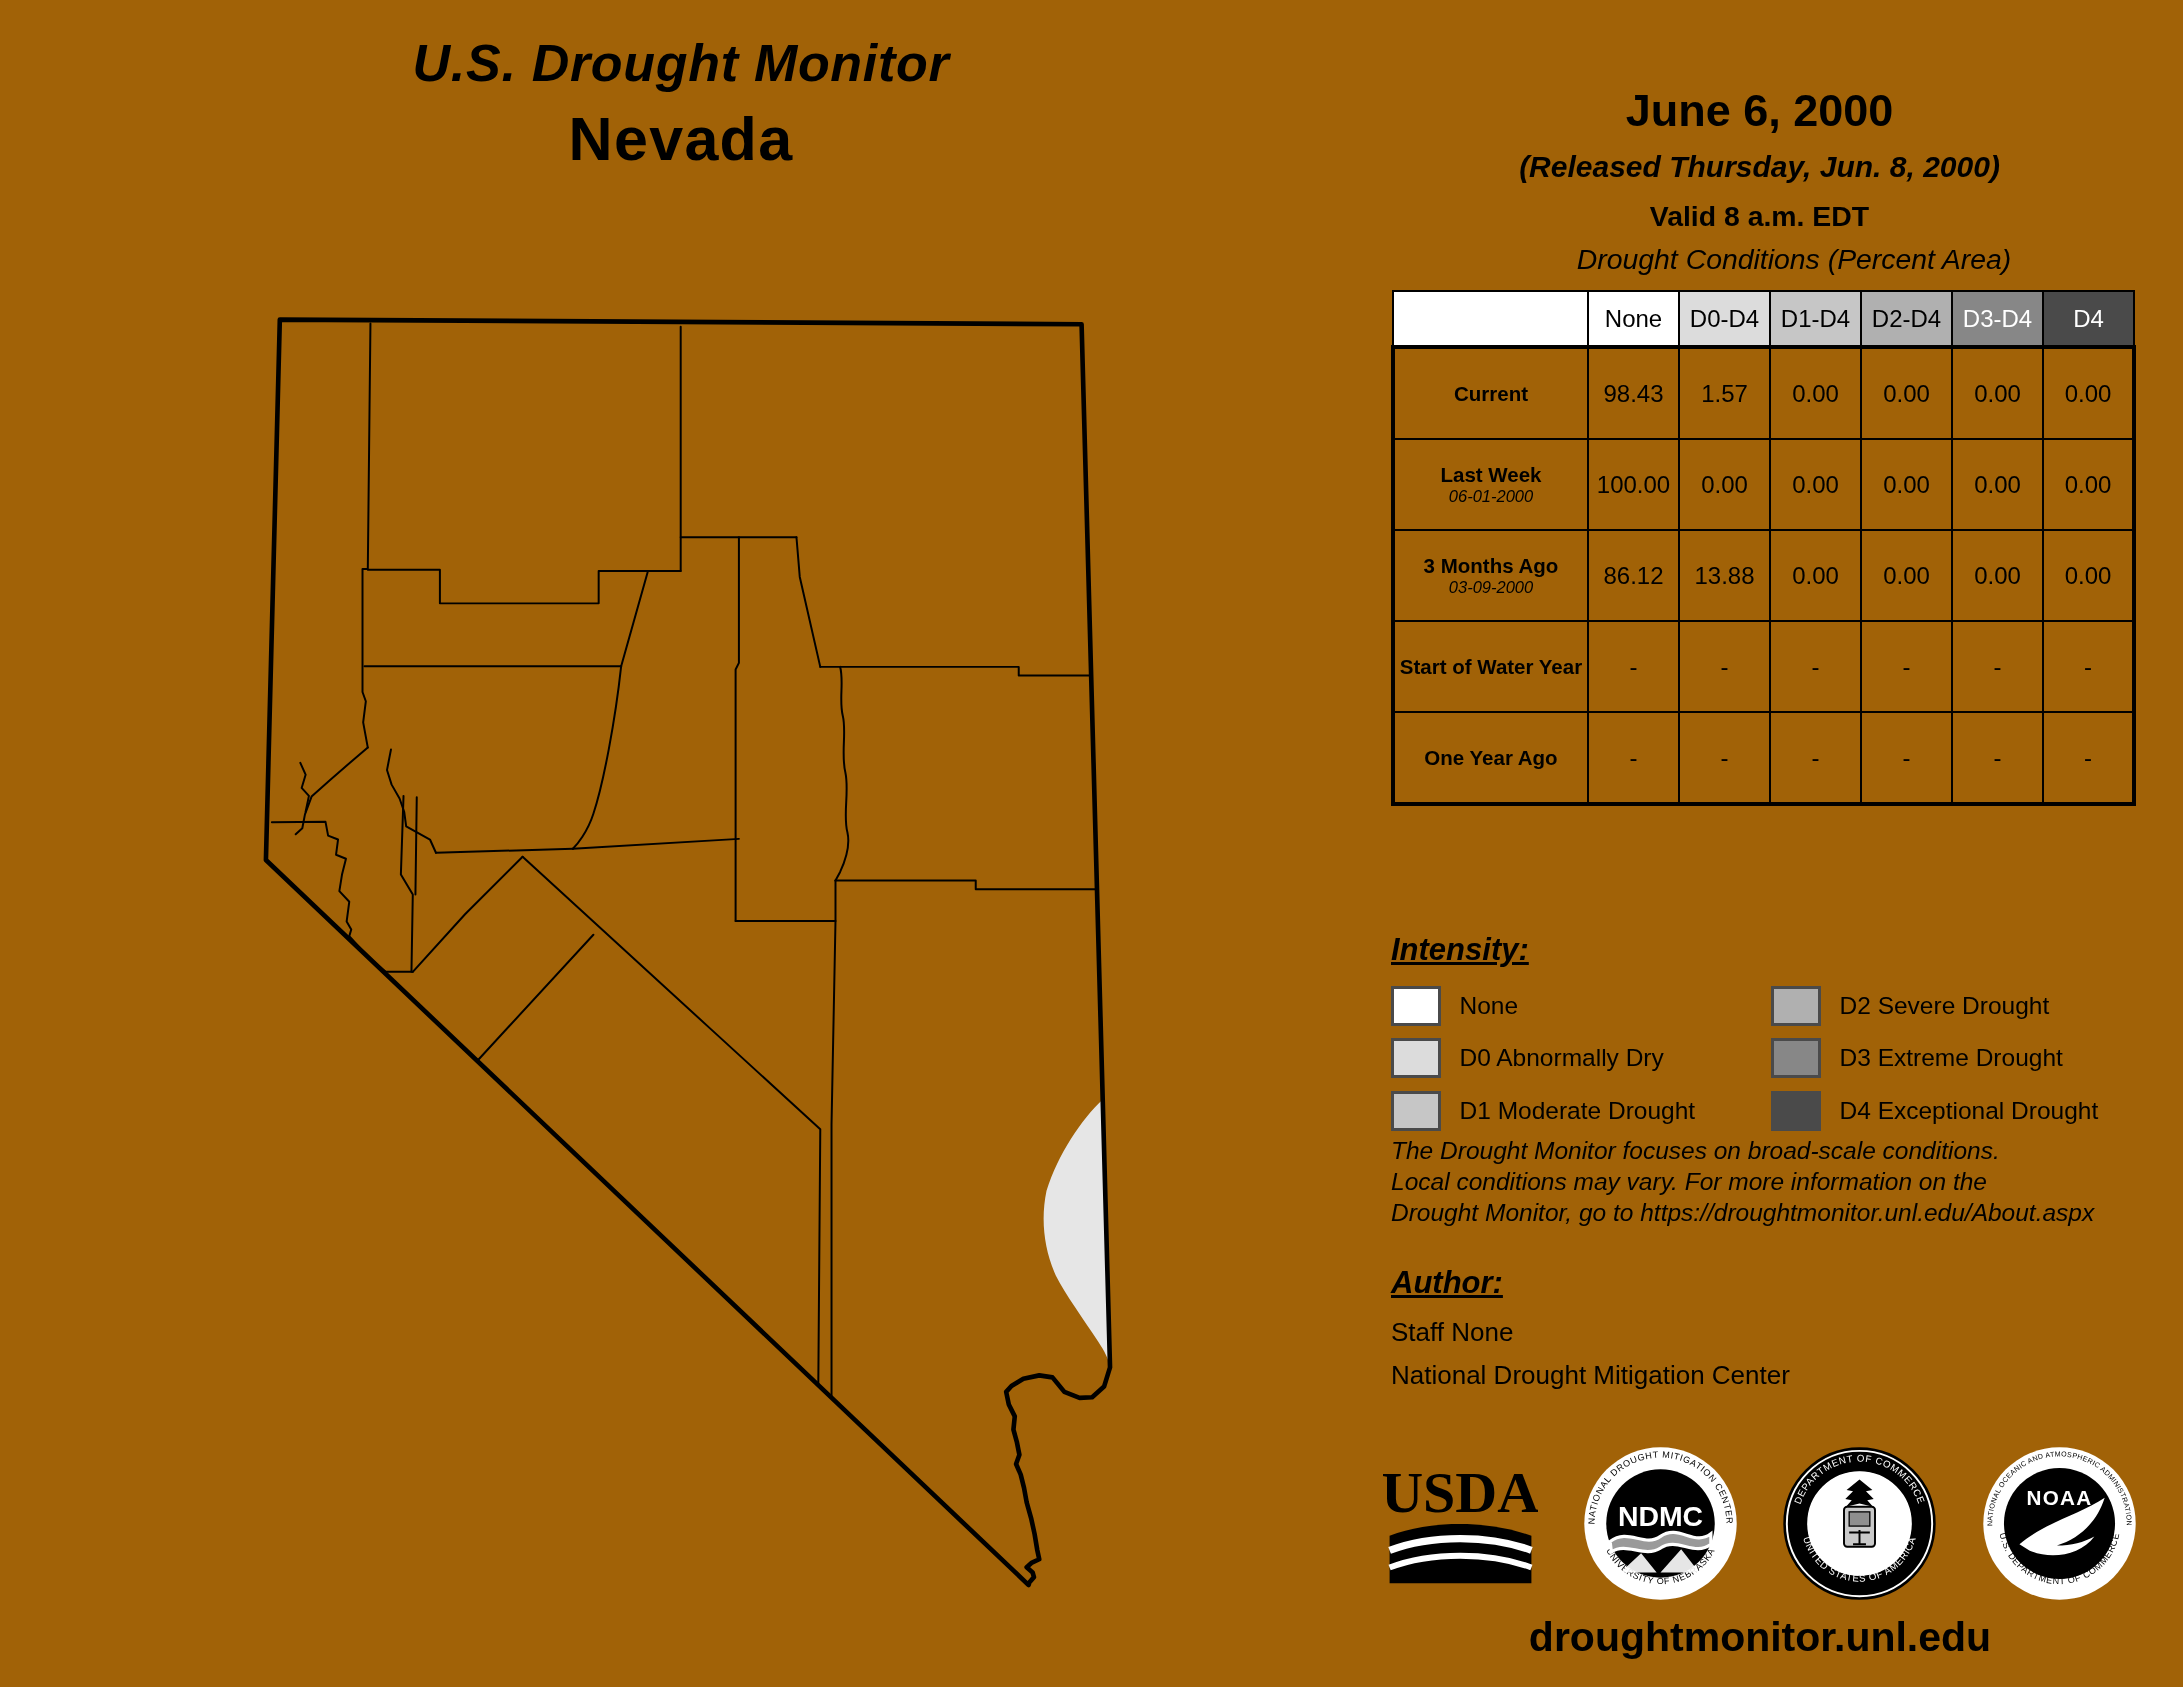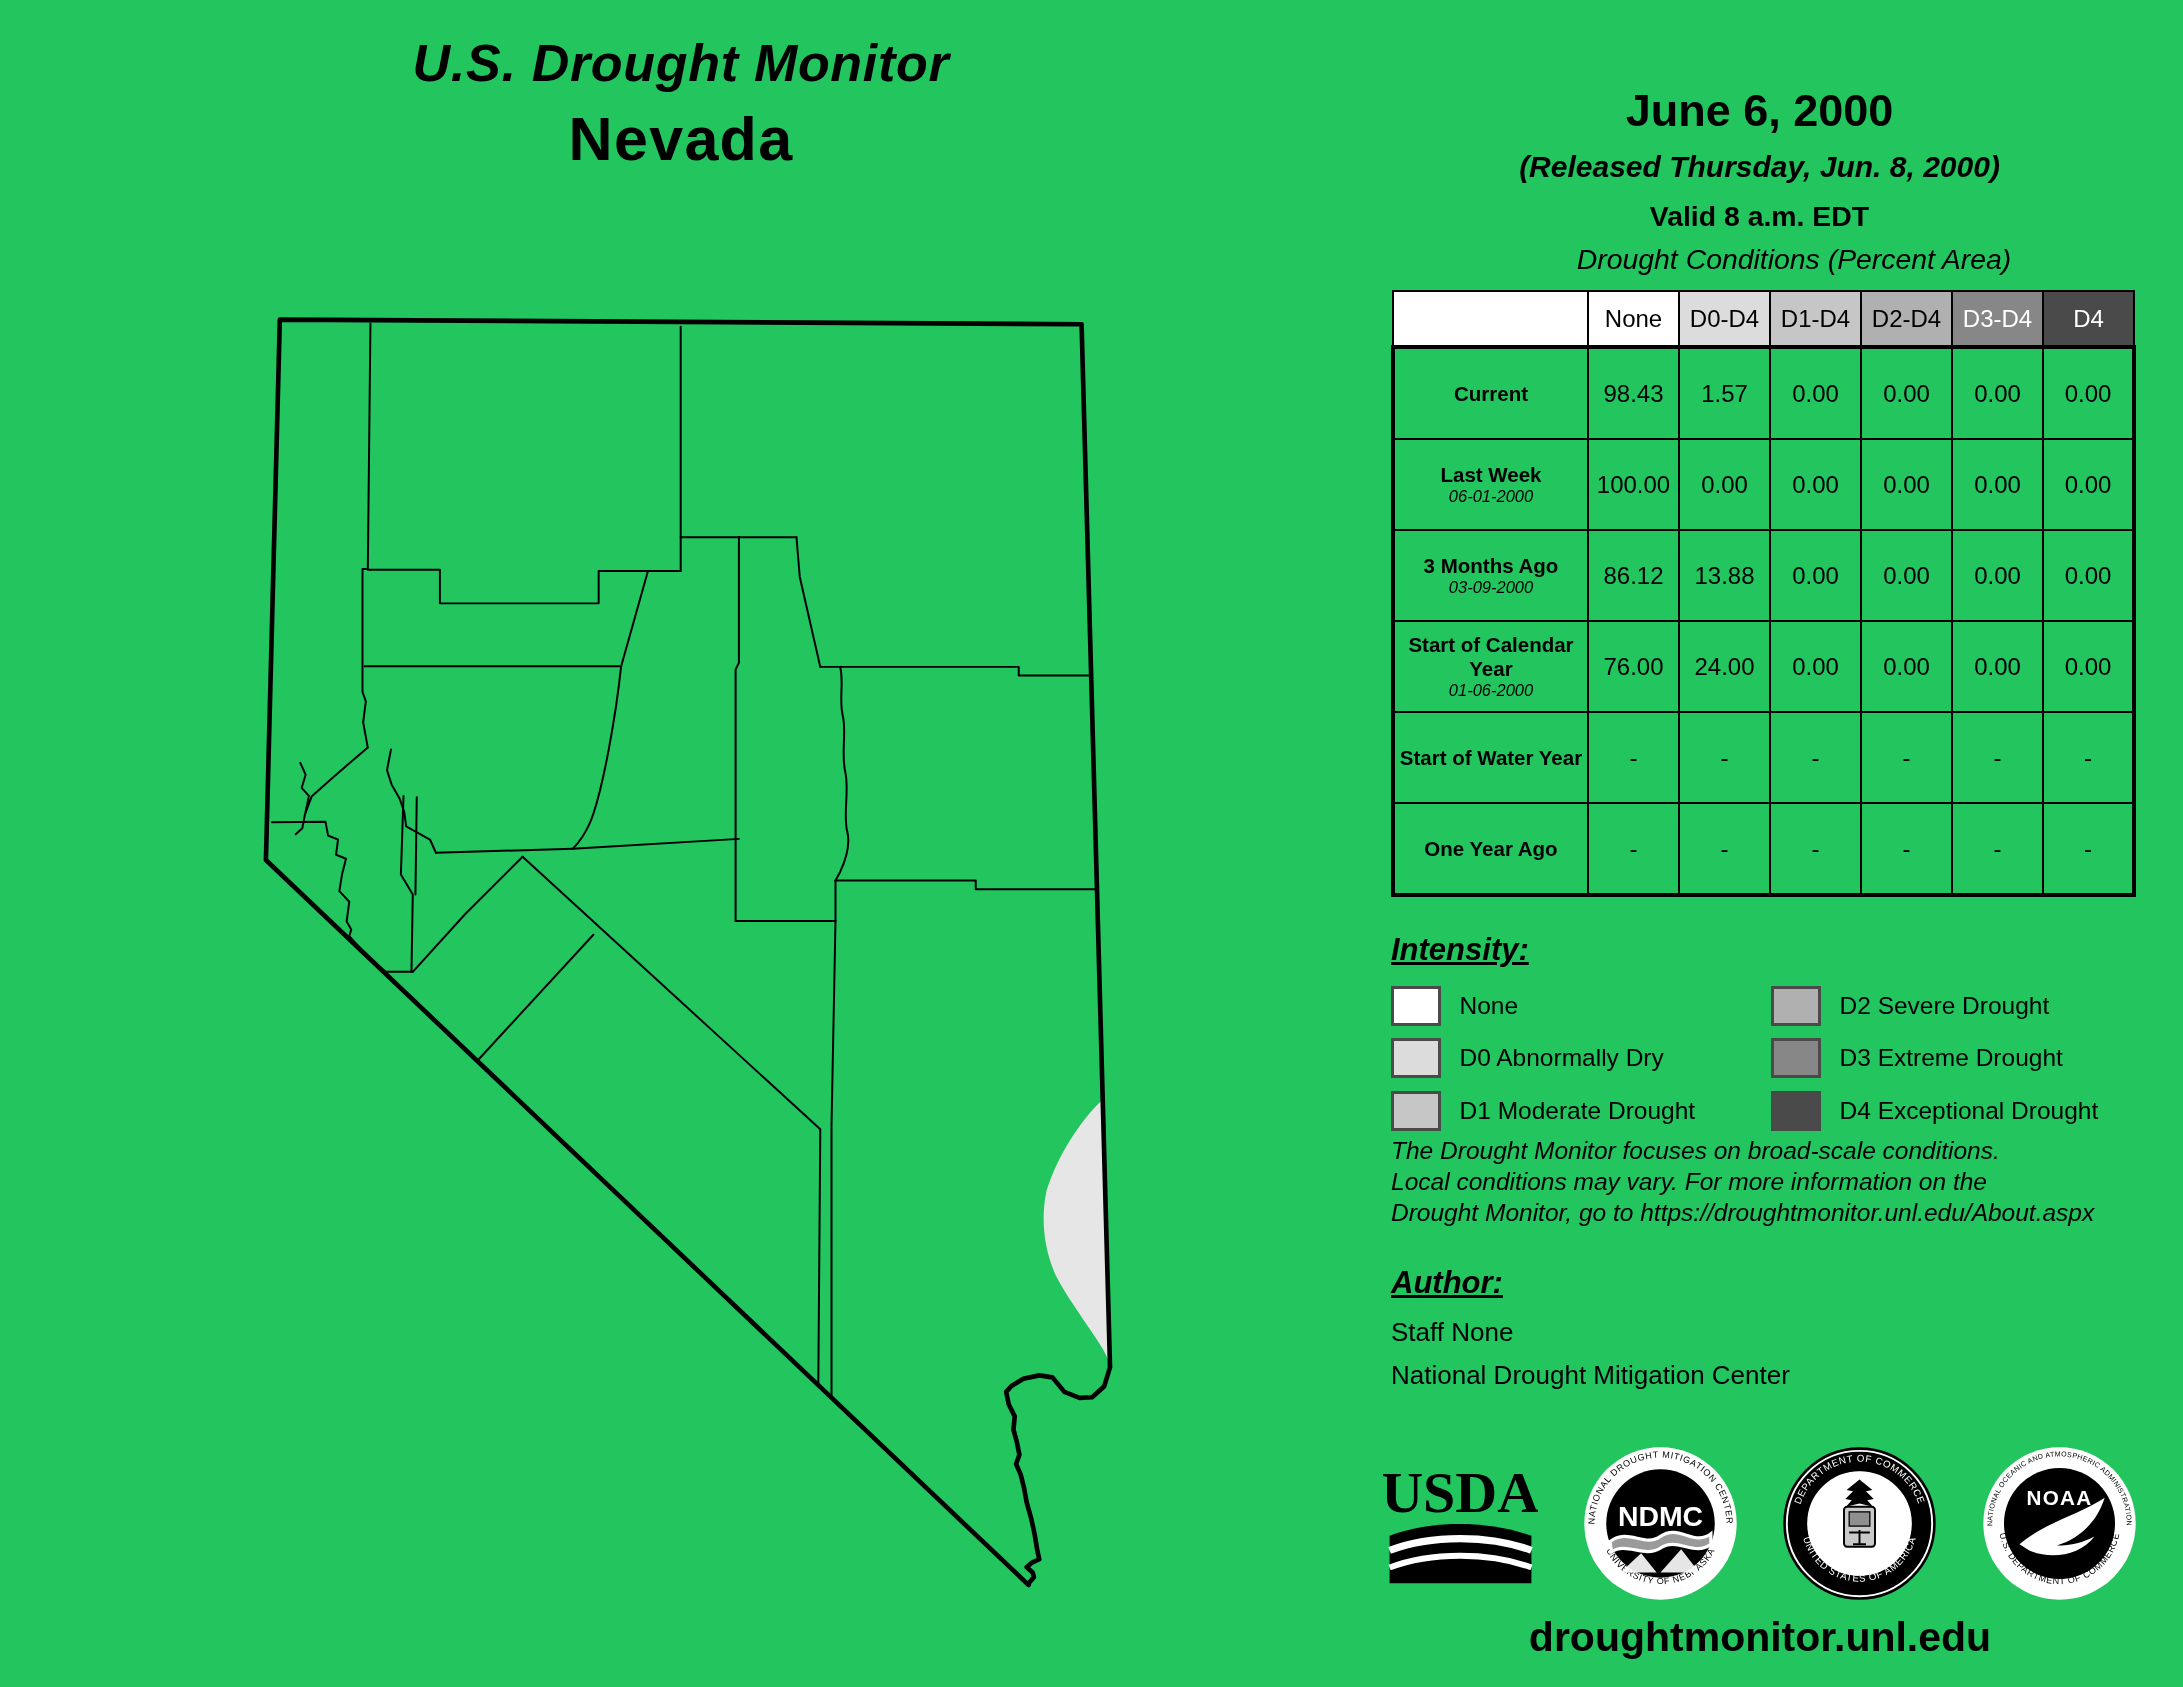--- a/index.html
+++ b/index.html
@@ -3,7 +3,7 @@
 <meta charset="utf-8">
 <style>
   html,body{margin:0;padding:0;background:#888;}
-  .page{position:relative;width:2183px;height:1687px;background:#22c55e;overflow:hidden;
+  .page{position:relative;width:2183px;height:1687px;background:#a16207;overflow:hidden;
         font-family:"Liberation Sans",sans-serif;color:#000;}
   .abs{position:absolute;}
   svg{display:block;}

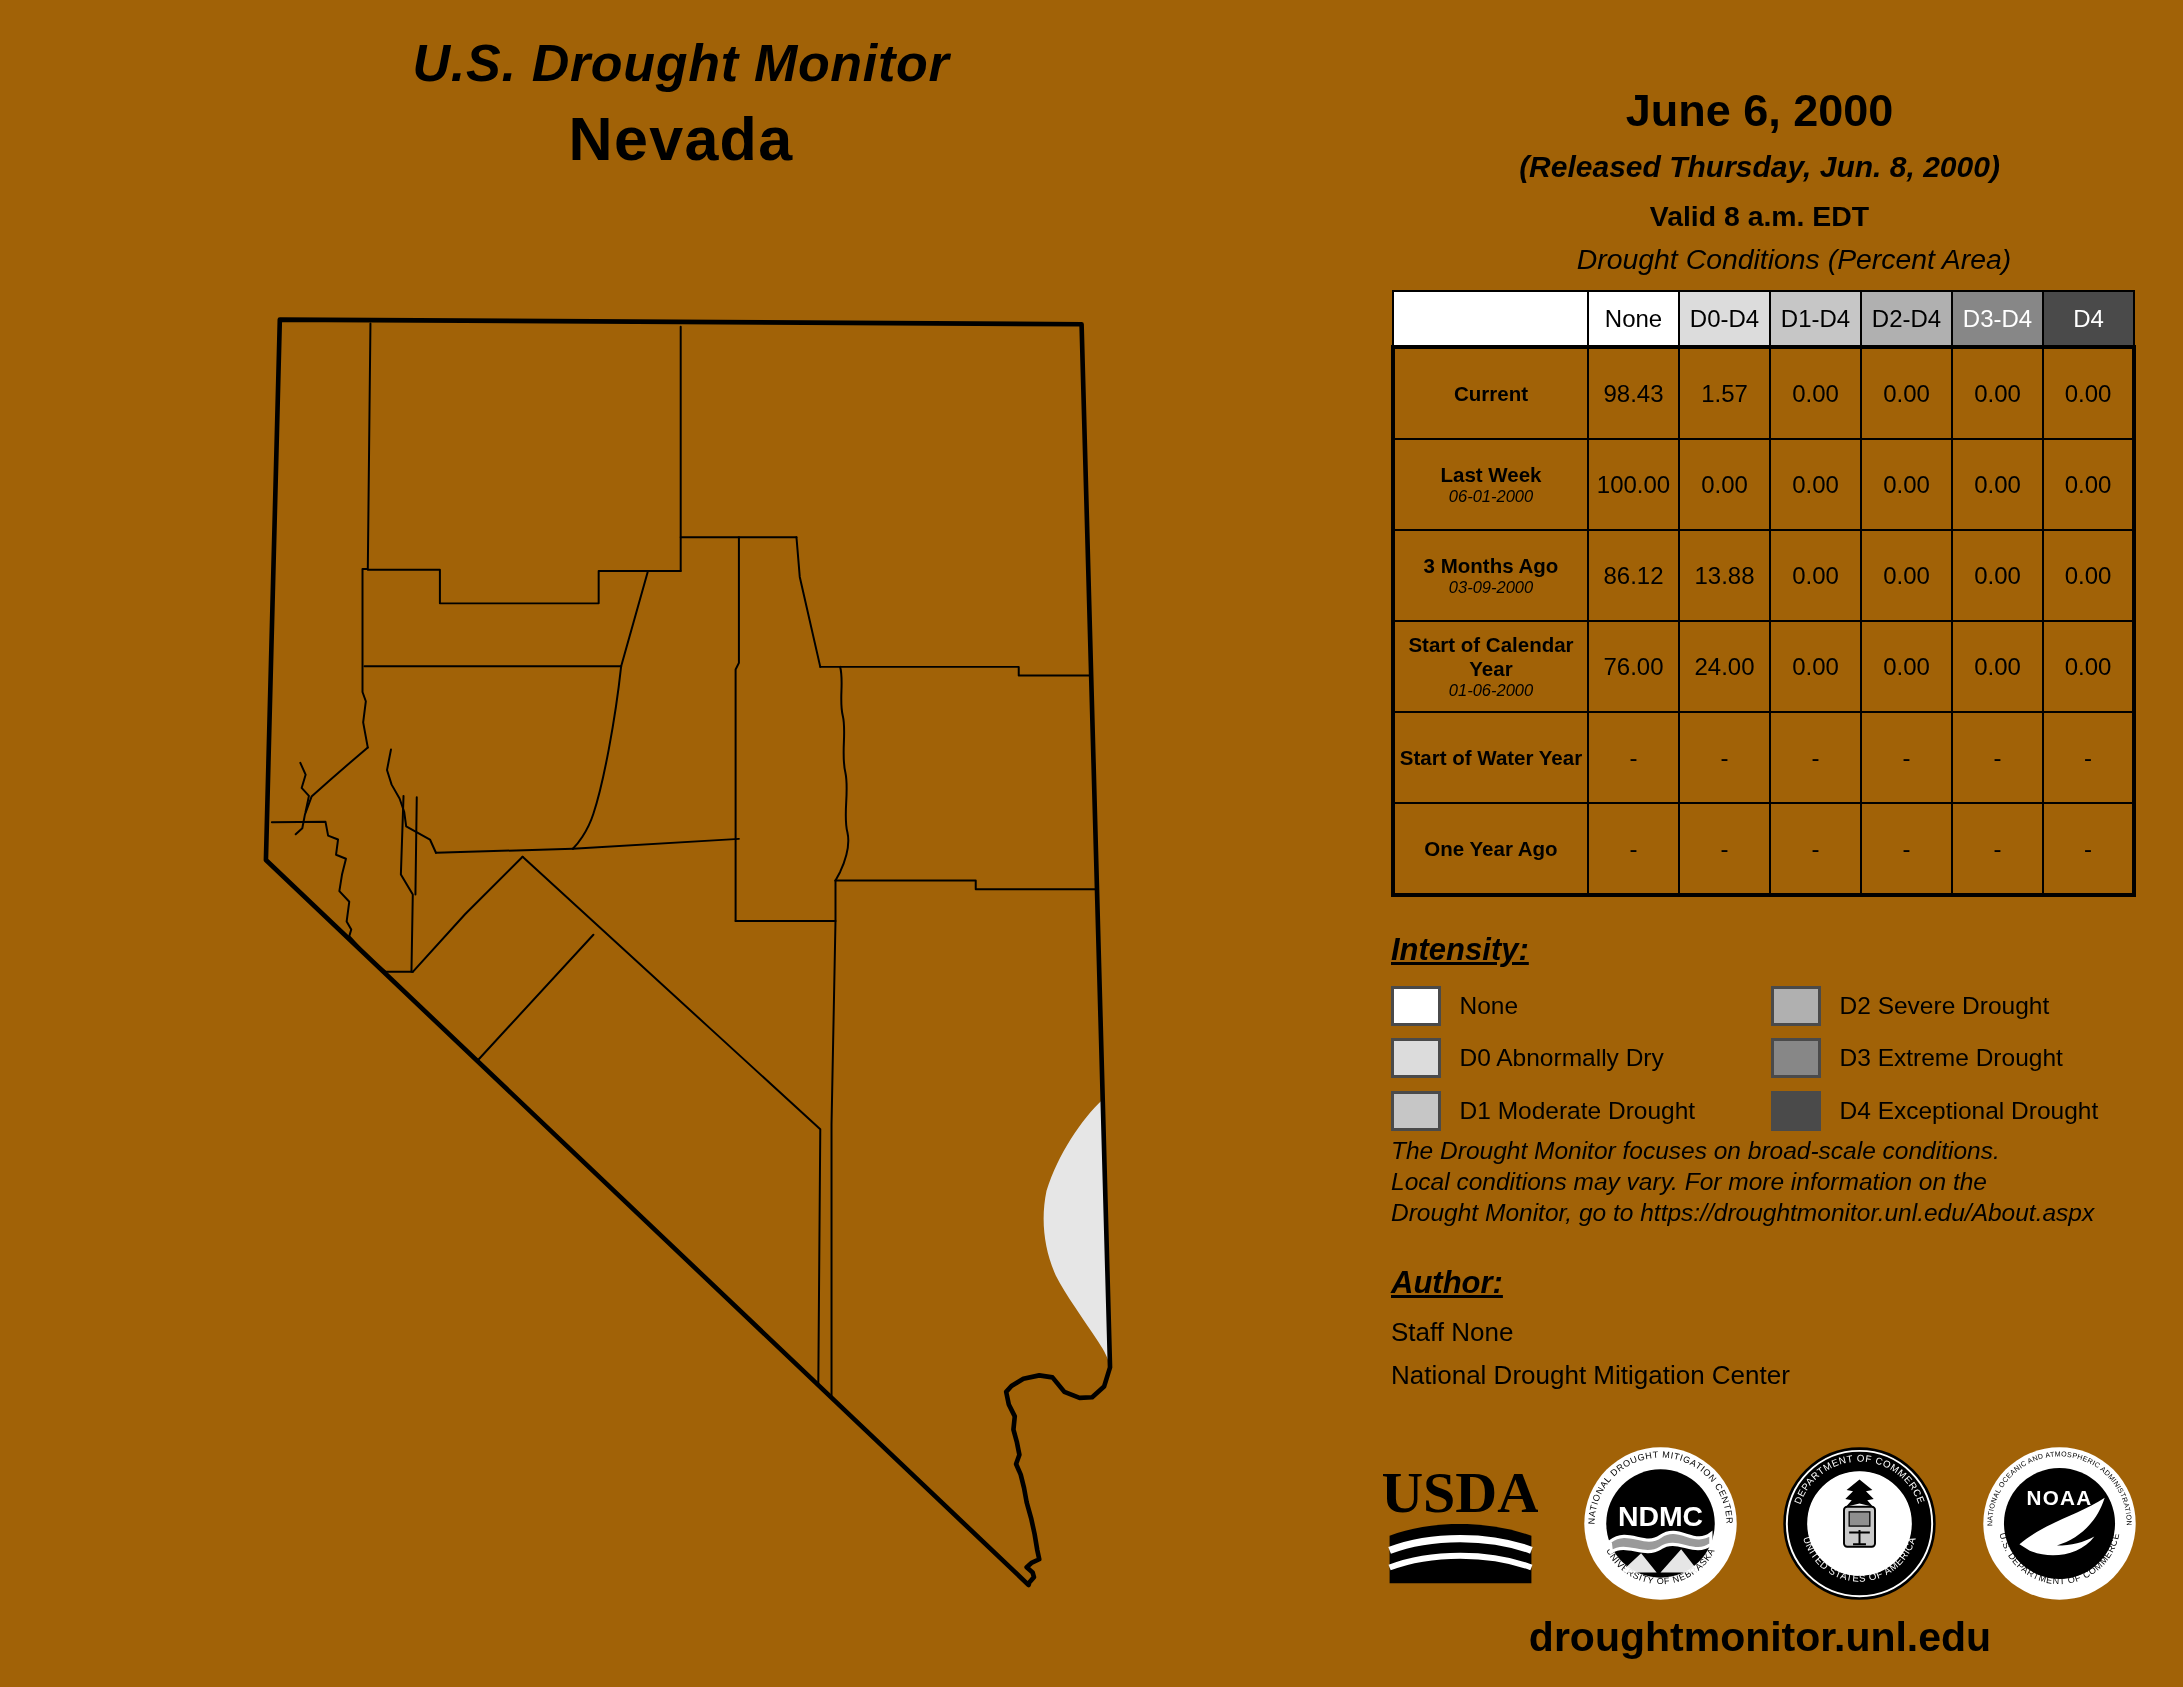--- a/index.html
+++ b/index.html
@@ -186,18 +186,6 @@
       </tr>
       <tr>
         <td class="row-head">
-          <div class="row-label">Start of Calendar Year</div>
-          <div class="row-sub">01-06-2000</div>
-        </td>
-        <td>76.00</td>
-        <td>24.00</td>
-        <td>0.00</td>
-        <td>0.00</td>
-        <td>0.00</td>
-        <td class="lastcol">0.00</td>
-      </tr>
-      <tr>
-        <td class="row-head">
           <div class="row-label">Start of Water Year</div>
           <div class="row-sub"></div>
         </td>

